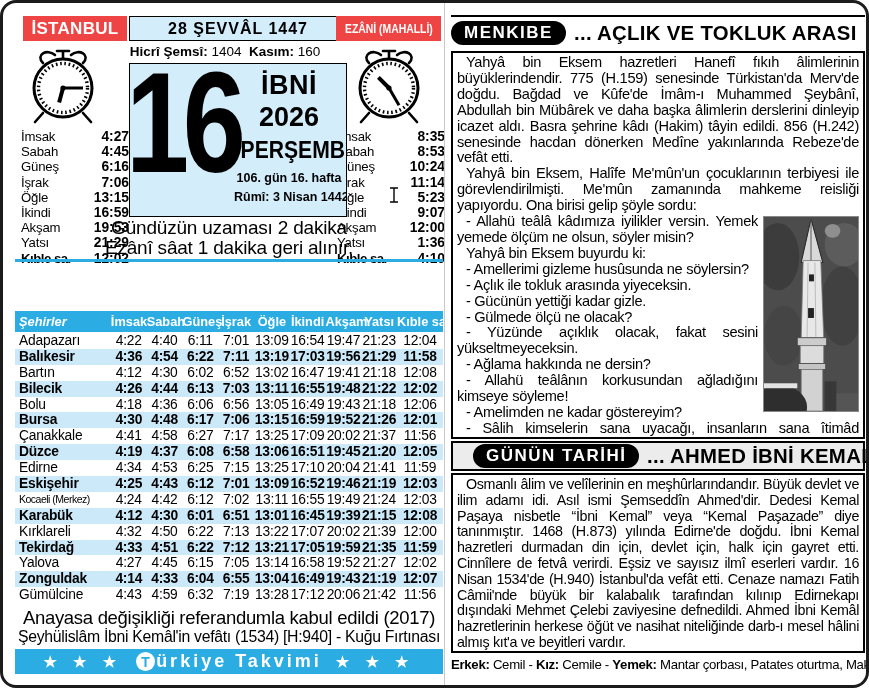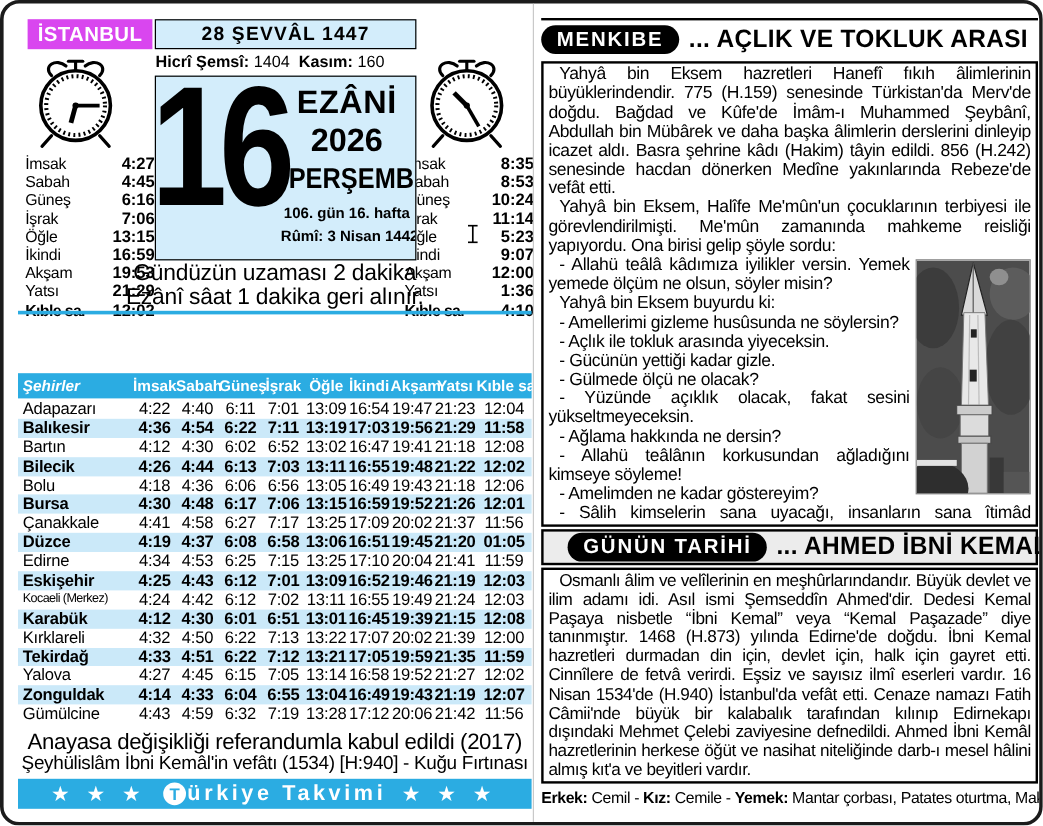--- a/index.html
+++ b/index.html
@@ -9,7 +9,7 @@
   
   .panel-left{position:absolute;left:12px;top:10px;width:428px;height:664px;}
   .vline{position:absolute;left:441px;top:0;width:1px;height:688px;background:#c9c9c9;}
-  .badge{position:absolute;height:25px;background:#d946ef;color:#fff;font-weight:900;
+  .badge{position:absolute;height:25px;background:#ef4444;color:#fff;font-weight:900;
          display:flex;align-items:center;justify-content:center;}
   .badge-left{left:8px;top:3px;width:104px;font-size:17px;letter-spacing:.3px;}
   .badge-right{left:321px;top:3px;width:105px;font-size:13px;}

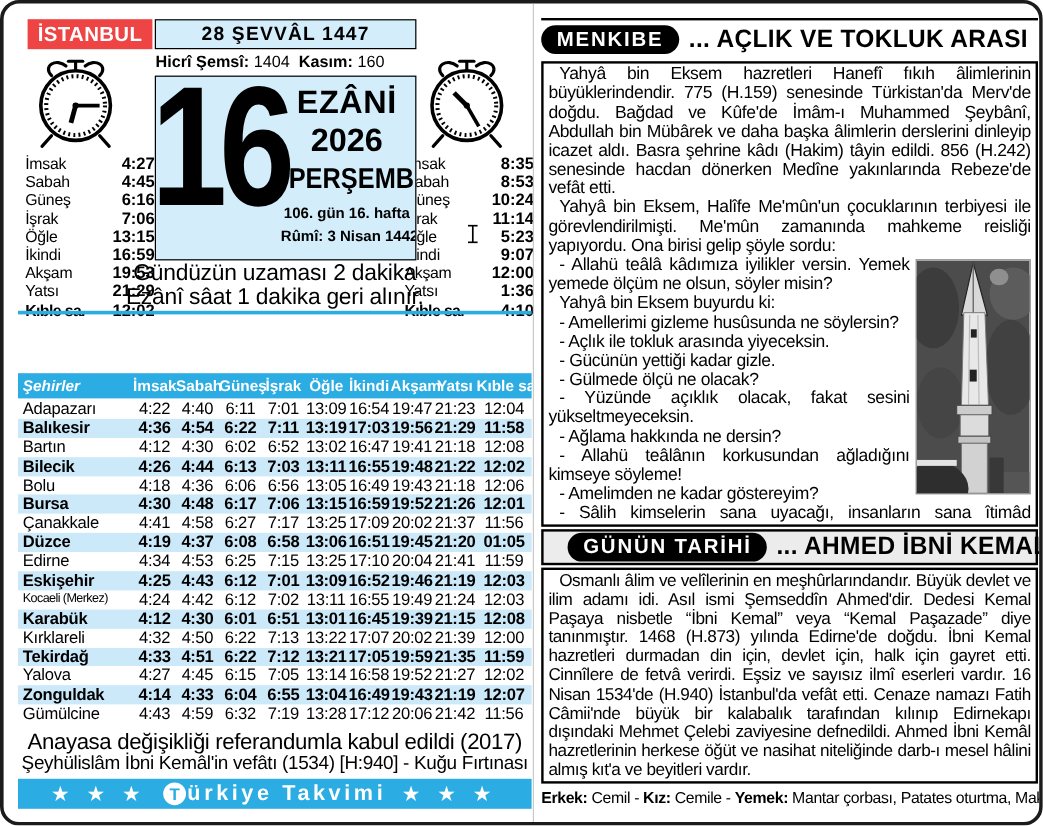--- a/index.html
+++ b/index.html
@@ -103,6 +103,9 @@
   <div class="panel-left">
     <div class="badge badge-left">İSTANBUL</div>
     <div class="topbox">28 ŞEVVÂL 1447</div>
+    <div class="badge badge-right">
+      <span>EZÂNİ (MAHALLİ)</span>
+    </div>
 
     <div class="hicri-line">
       <span class="b">Hicrî Şemsî:</span>

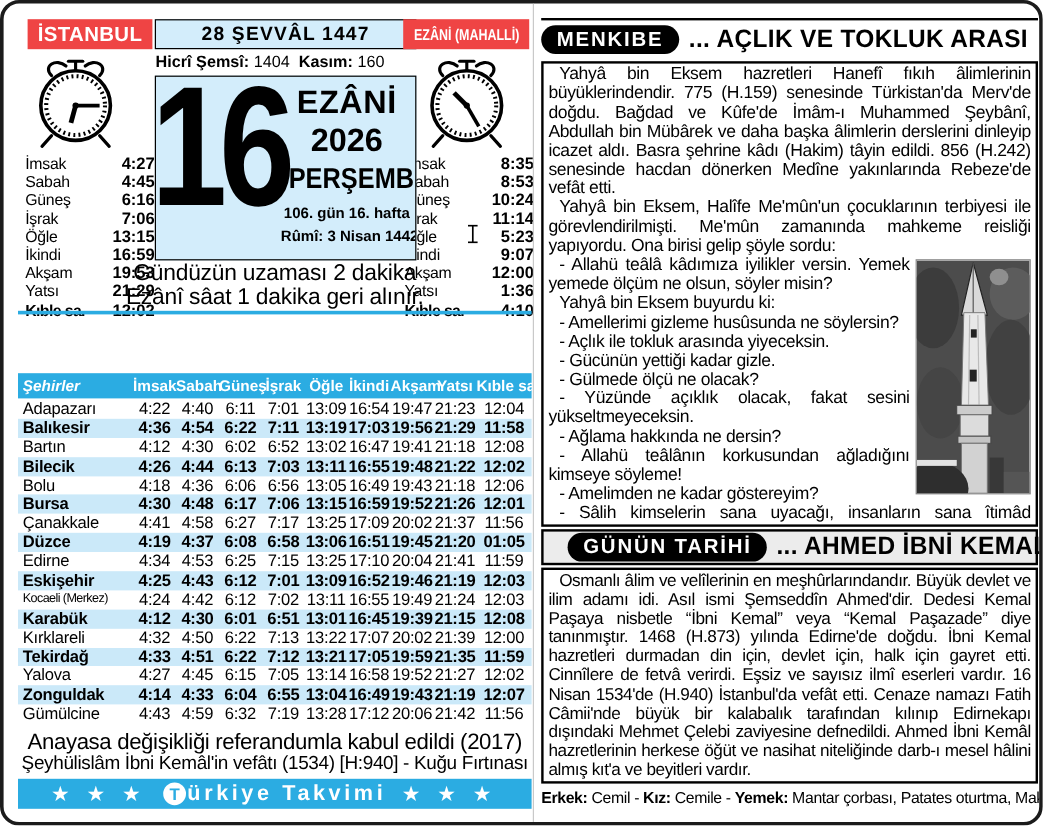--- a/index.html
+++ b/index.html
@@ -236,7 +236,7 @@
     <div class="datebox">
       <div class="bigday">16</div>
       <div class="dstack">
-        <div class="m">EZÂNİ</div>
+        <div class="m">İBNİ</div>
         <div class="y">2026</div>
         <div class="w">PERŞEMBE</div>
         <div class="gi">106. gün  16. hafta</div>

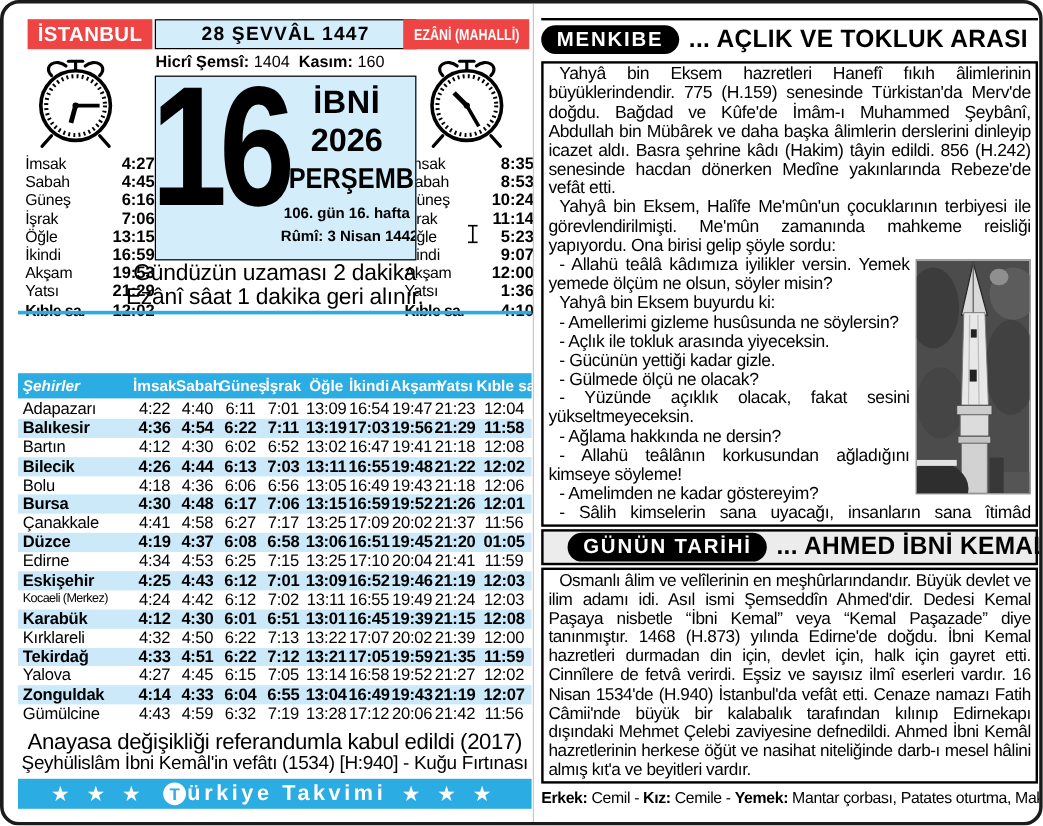--- a/index.html
+++ b/index.html
@@ -357,7 +357,7 @@
           <span class="c">16:51</span>
           <span class="c">19:45</span>
           <span class="c">21:20</span>
-          <span class="c">01:05</span>
+          <span class="c">12:05</span>
         </div>
         <div class="trow">
           <span class="city">Edirne</span>

